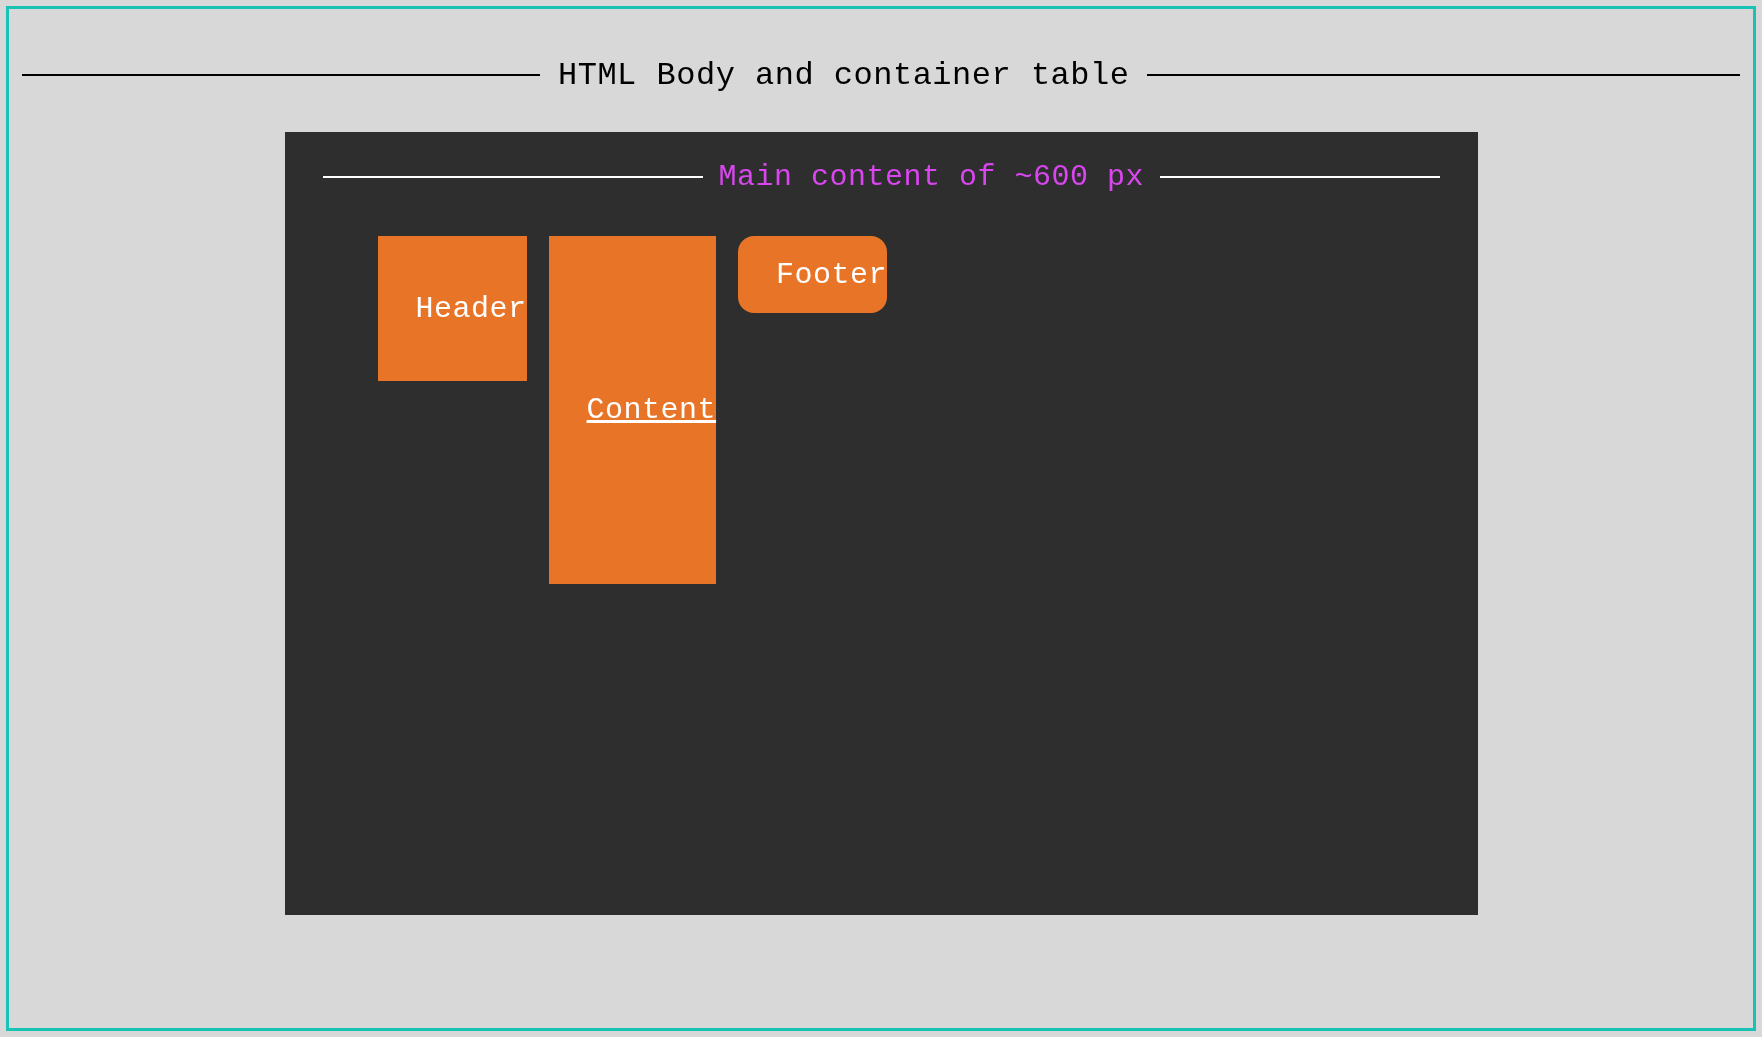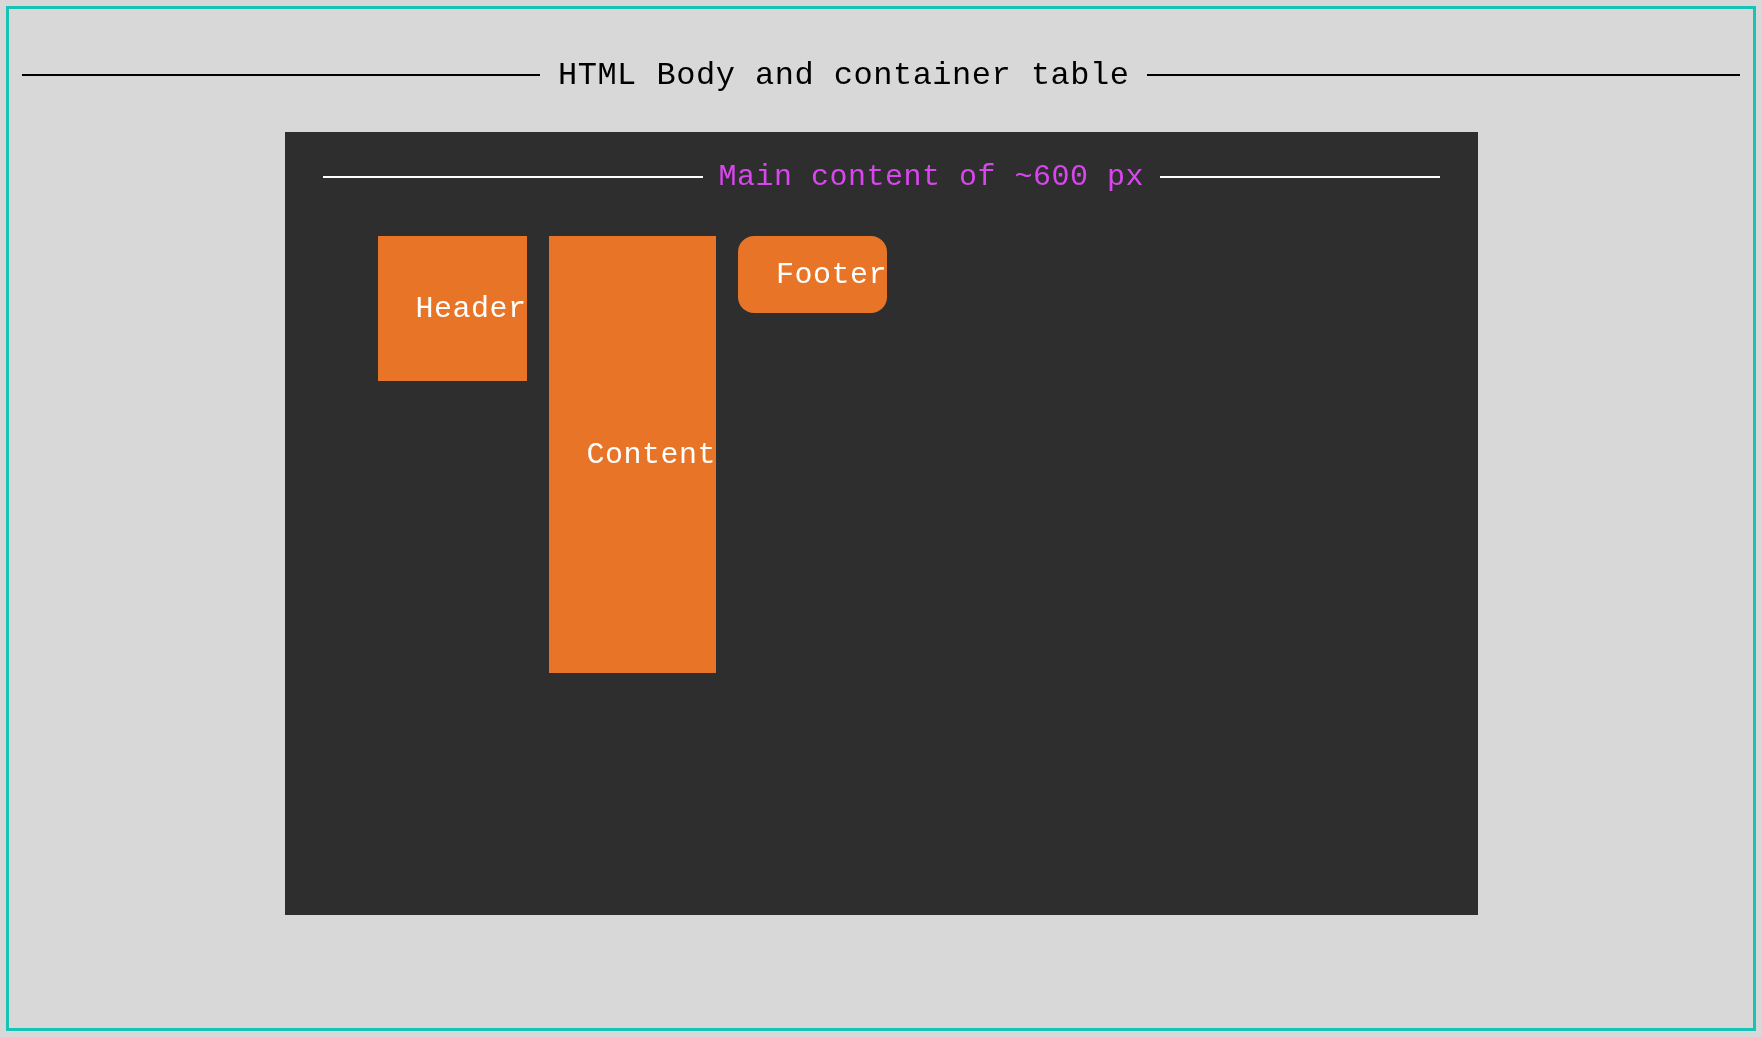--- a/index.html
+++ b/index.html
@@ -96,7 +96,8 @@
       height: 145px;
     }
     .block.content {
-      height: 437px;
+      height: 348px;
+      text-decoration: underline;
     }
     .block.footer {
       height: 77px;

